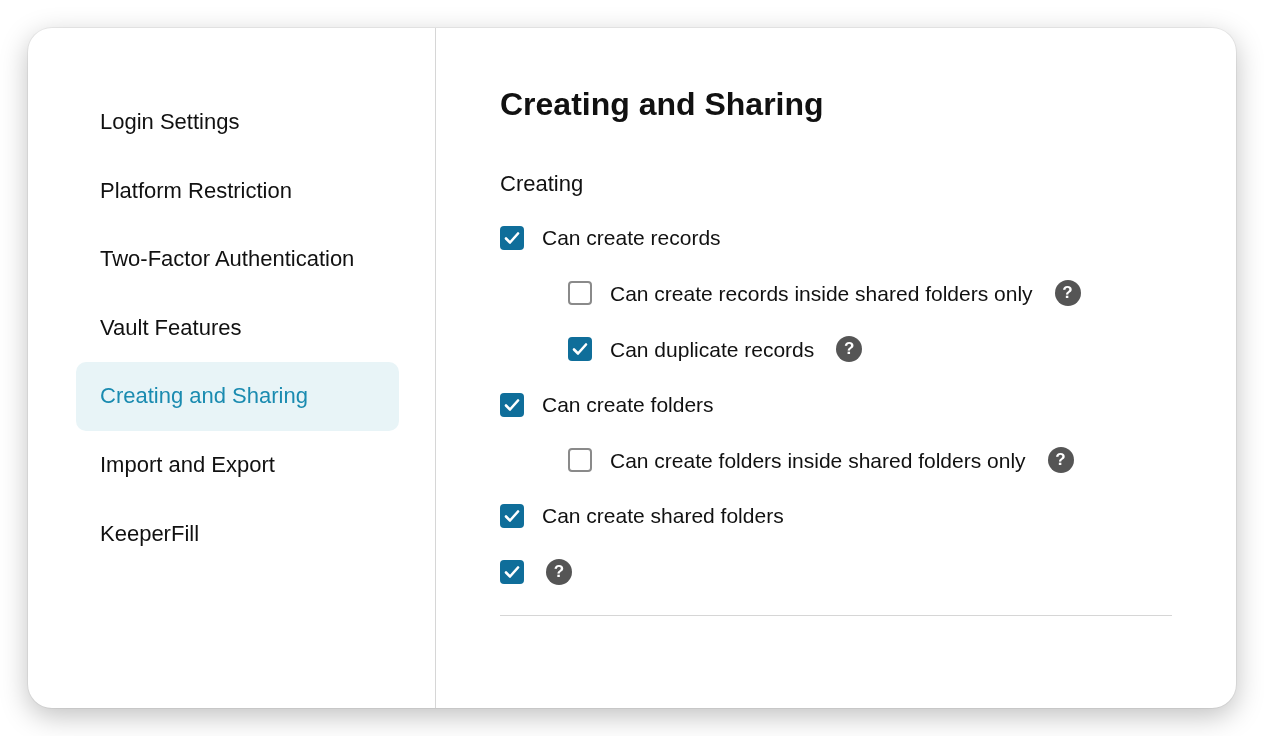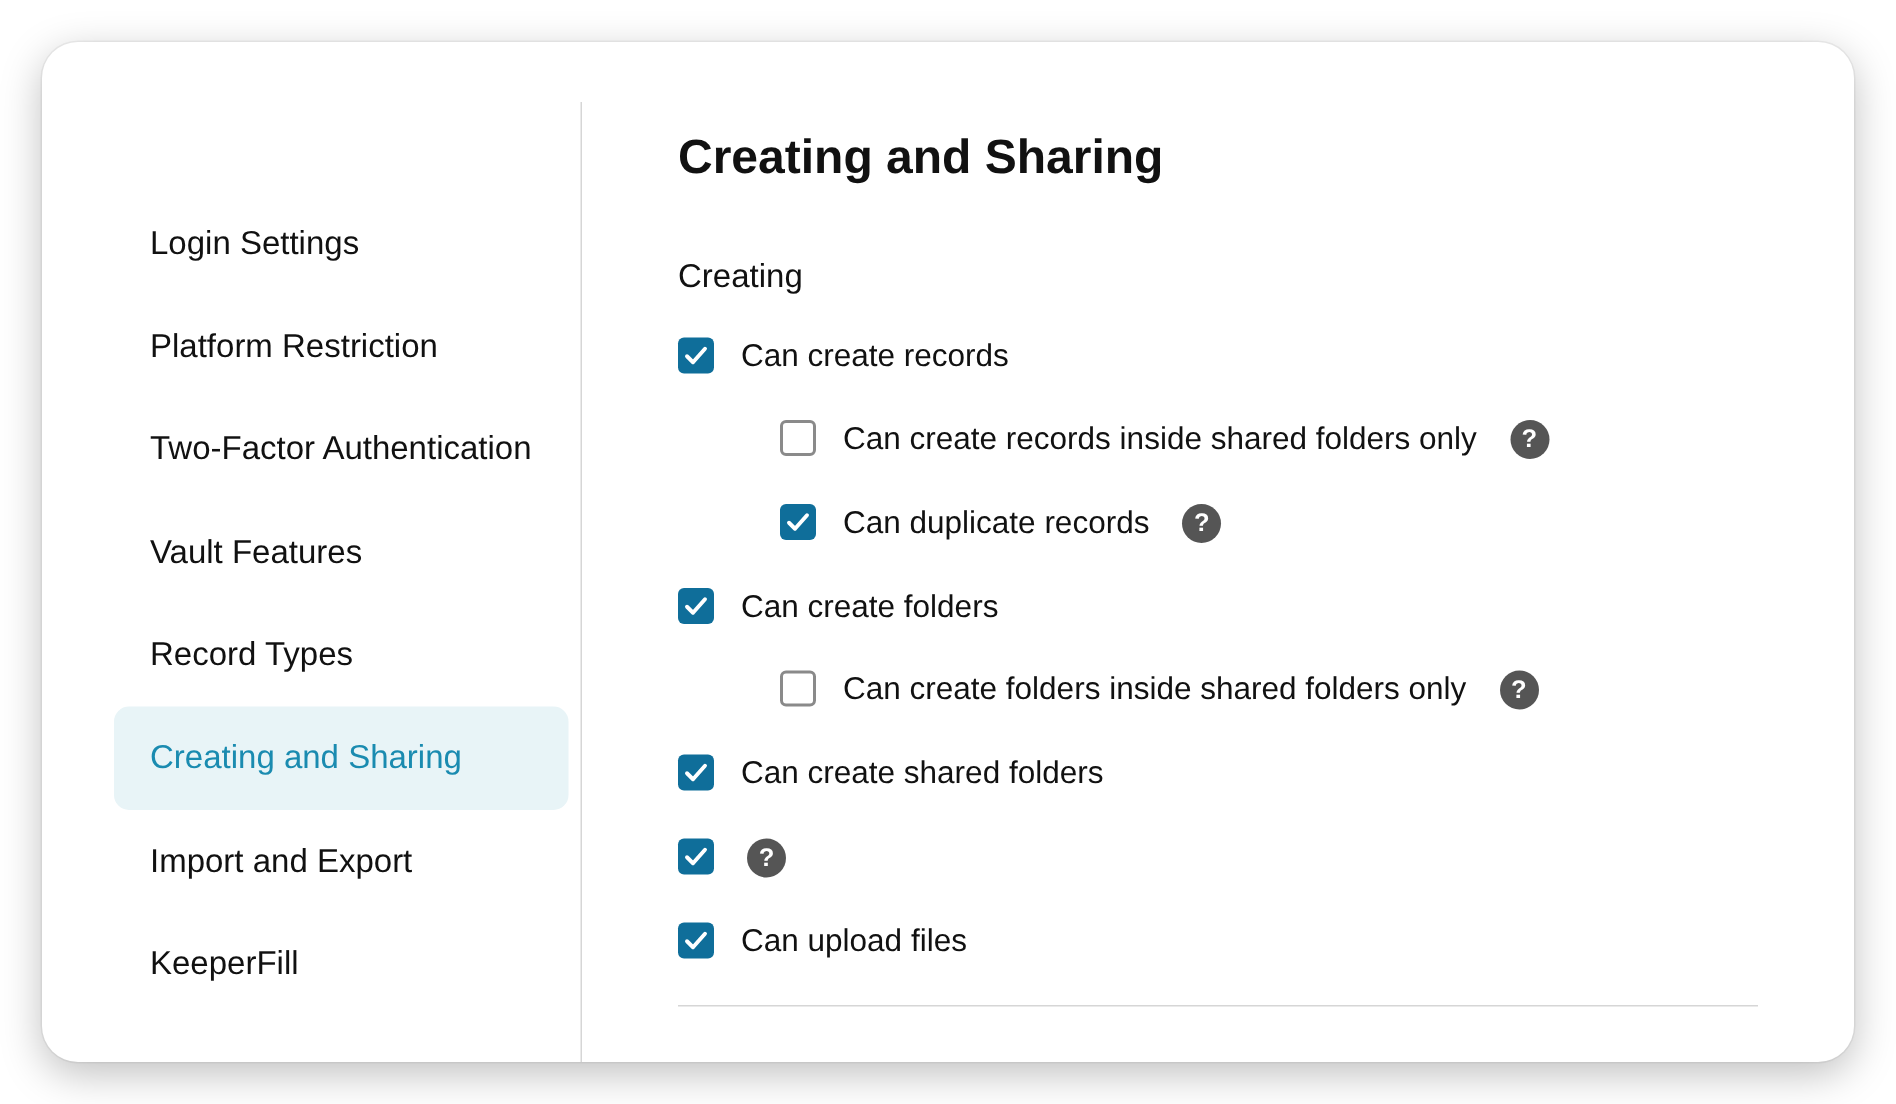--- a/index.html
+++ b/index.html
@@ -23,11 +23,10 @@
     overflow: hidden;
   }
   .sidebar {
-    width: 360px;
-    padding: 60px 8px 0 48px;
+    width: 408px;
+    padding: 60px 36px 0 48px;
     border-right: 1px solid #d6d6d6;
     flex-shrink: 0;
-    margin-top: 40px;
   }
   .sidebar-item {
     padding: 20px 24px;

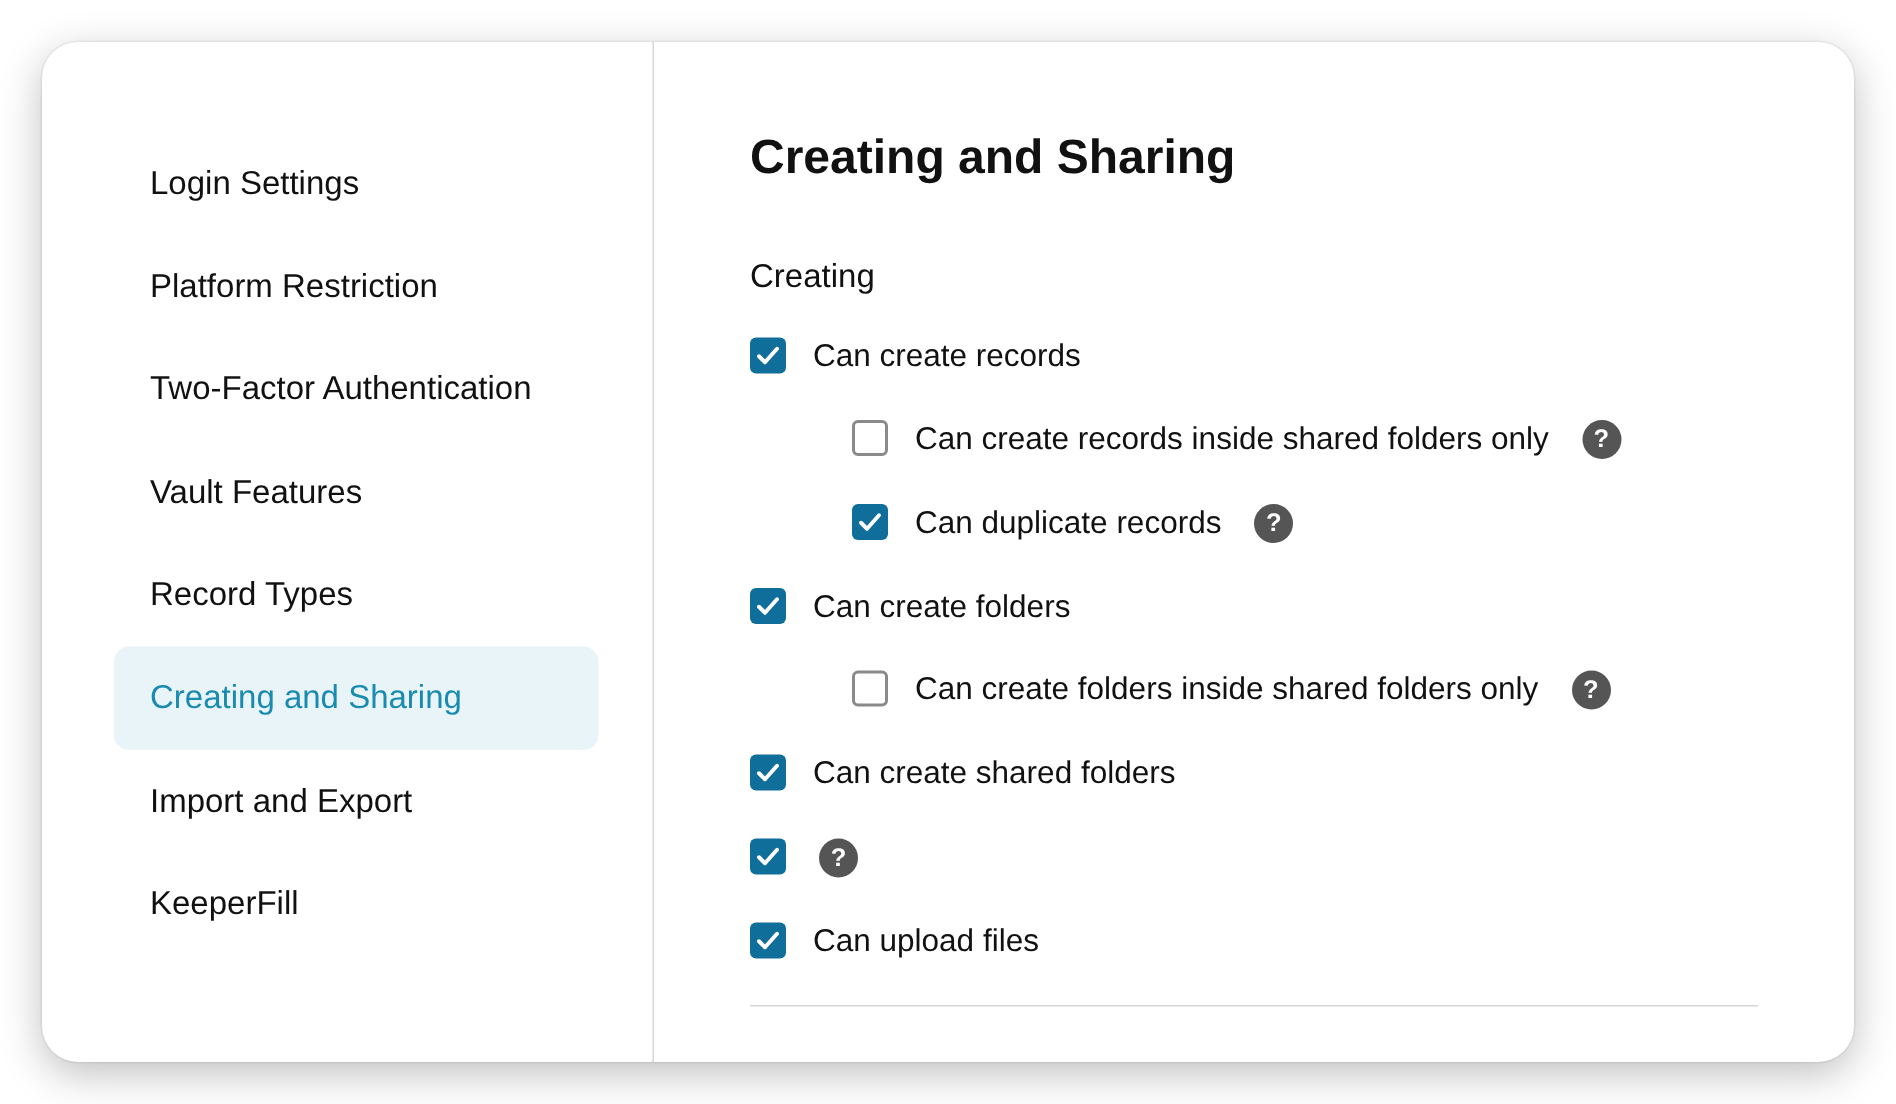--- a/index.html
+++ b/index.html
@@ -60,7 +60,7 @@
   }
   .option-row {
     display: flex;
-    align-items: flex-start;
+    align-items: center;
     gap: 18px;
     margin-bottom: 30px;
   }

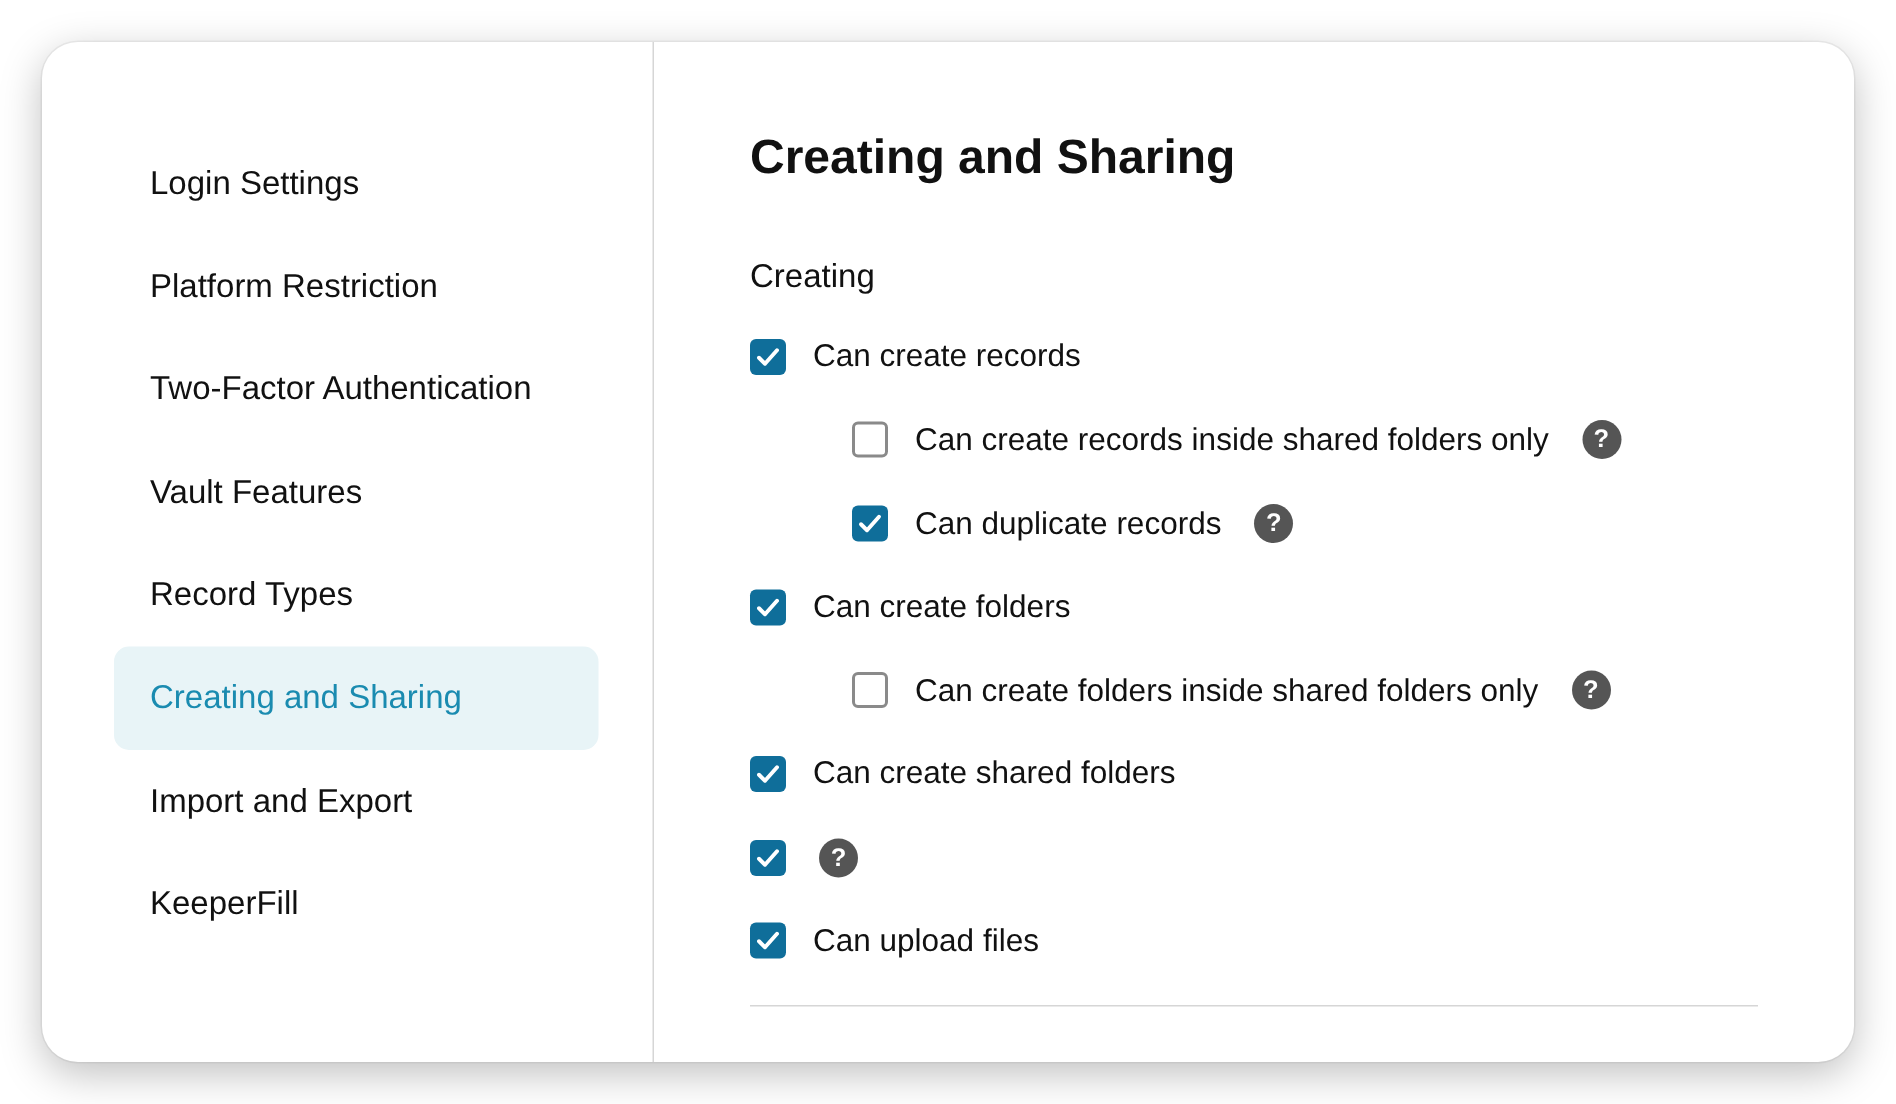--- a/index.html
+++ b/index.html
@@ -120,7 +120,6 @@
       <div class="sidebar-item"><span>Platform Restriction</span></div>
       <div class="sidebar-item"><span>Two-Factor Authentication</span></div>
       <div class="sidebar-item"><span>Vault Features</span></div>
-      <div class="sidebar-item"><span>Record Types</span></div>
       <div class="sidebar-item active"><span>Creating and Sharing</span></div>
       <div class="sidebar-item"><span>Import and Export</span></div>
       <div class="sidebar-item"><span>KeeperFill</span></div>

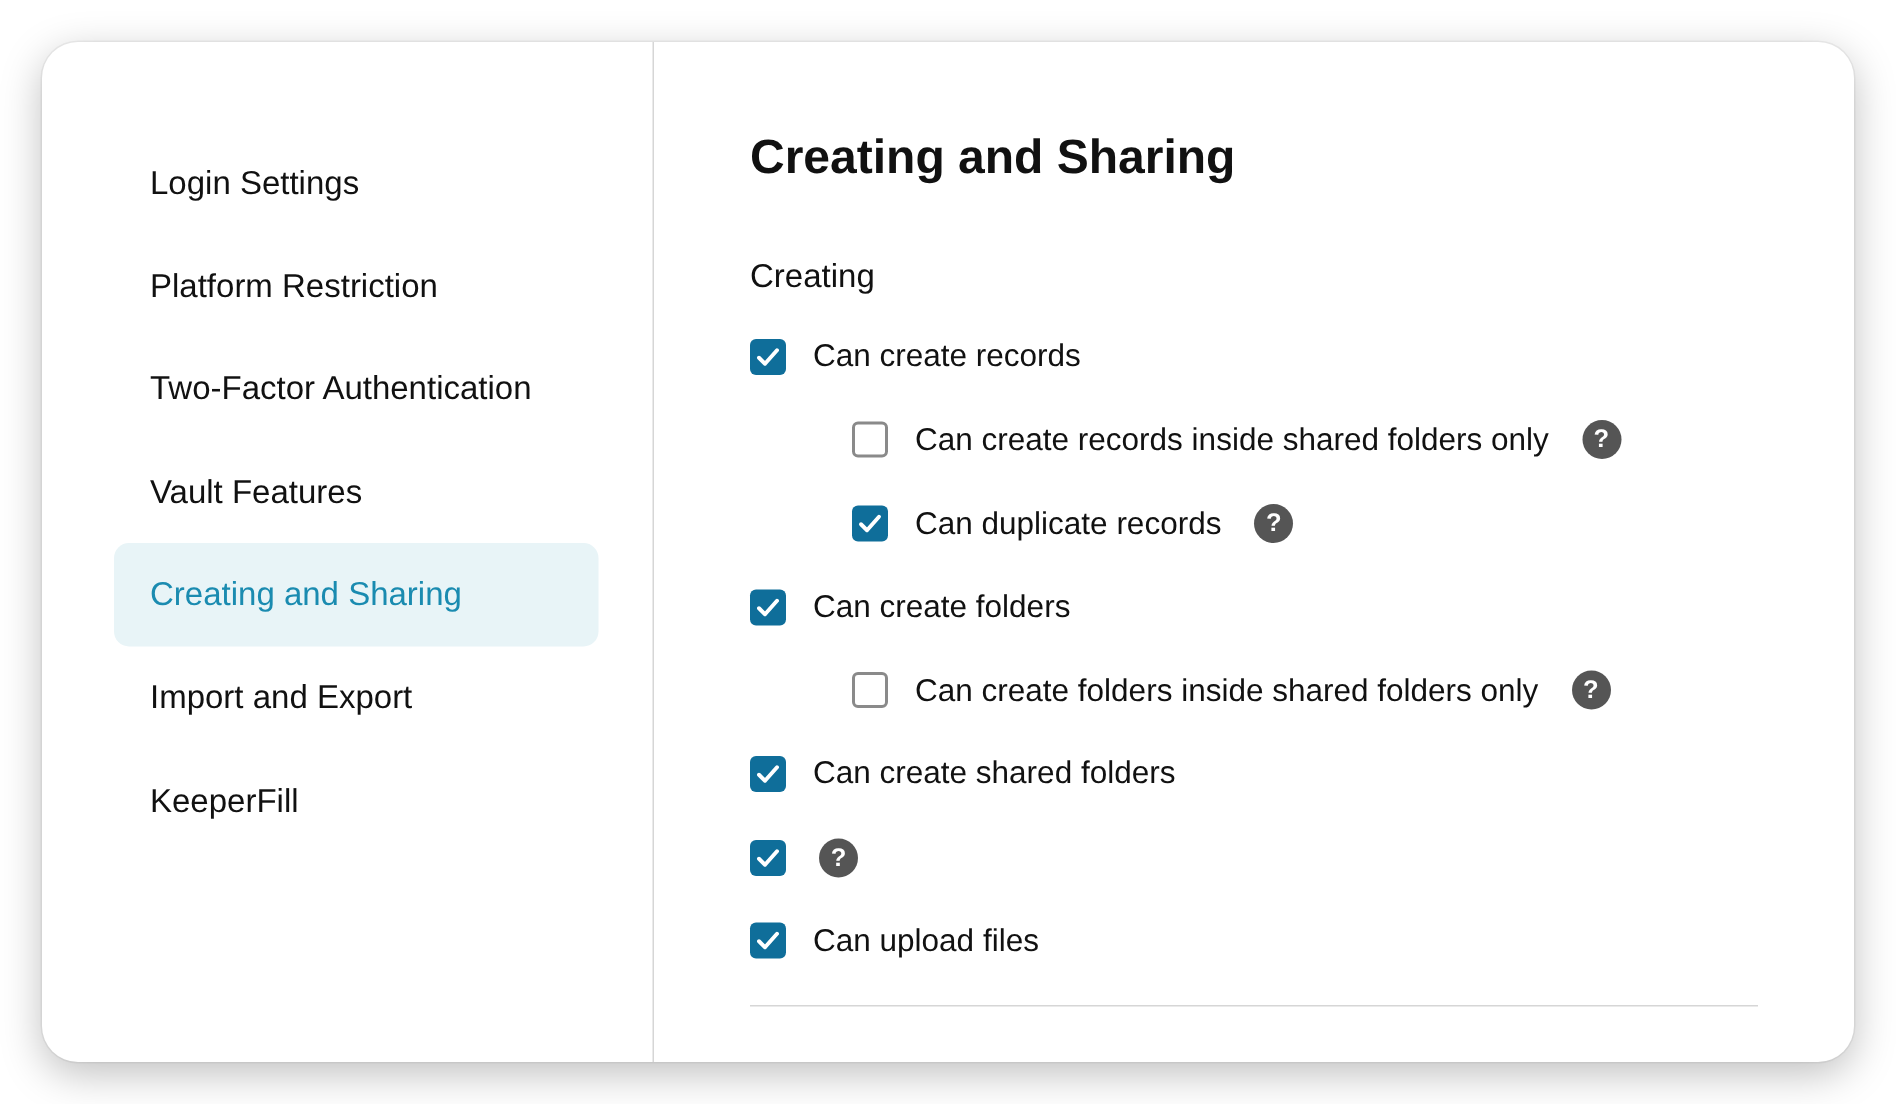--- a/index.html
+++ b/index.html
@@ -179,14 +179,6 @@
           </div>
           <div class="help-icon">?</div>
         </div>
-        <div class="option-row">
-          <div class="checkbox checked">
-            <svg width="16" height="16" viewBox="0 0 16 16">
-              <path d="M2 8.5 L6 12.5 L14 3.5" stroke="#fff" stroke-width="2.6" fill="none" stroke-linecap="round" stroke-linejoin="round"></path>
-            </svg>
-          </div>
-          <span class="option-label">Can upload files</span>
-        </div>
       </div>
     <hr class="divider">
   </main>

